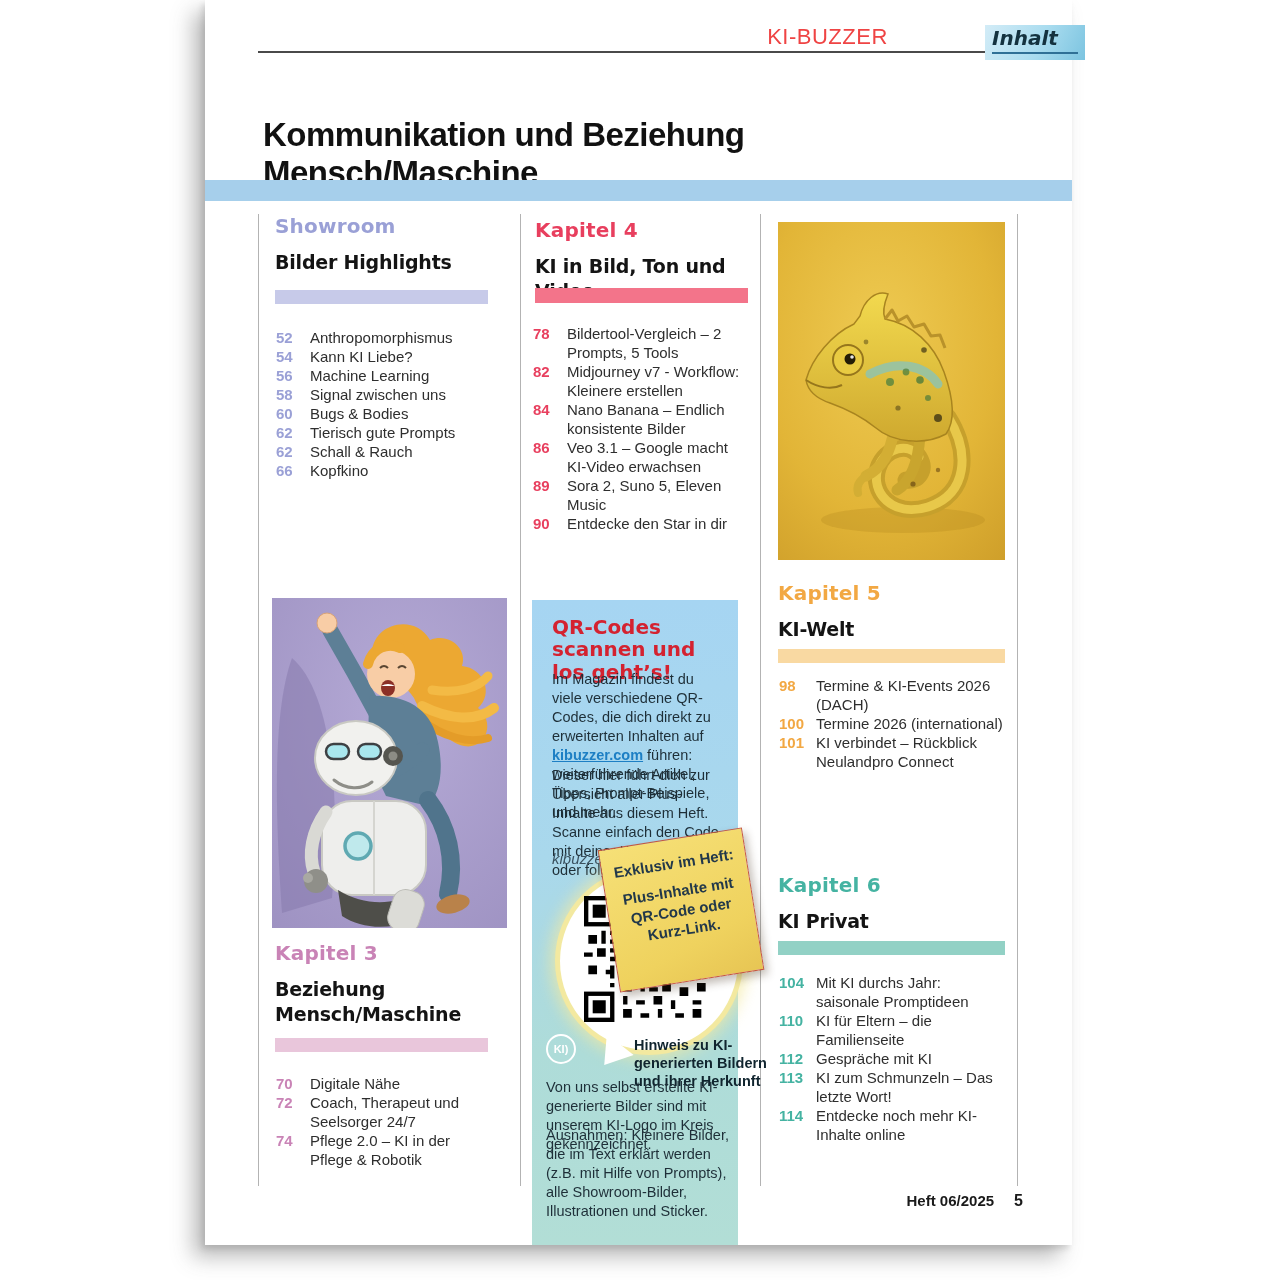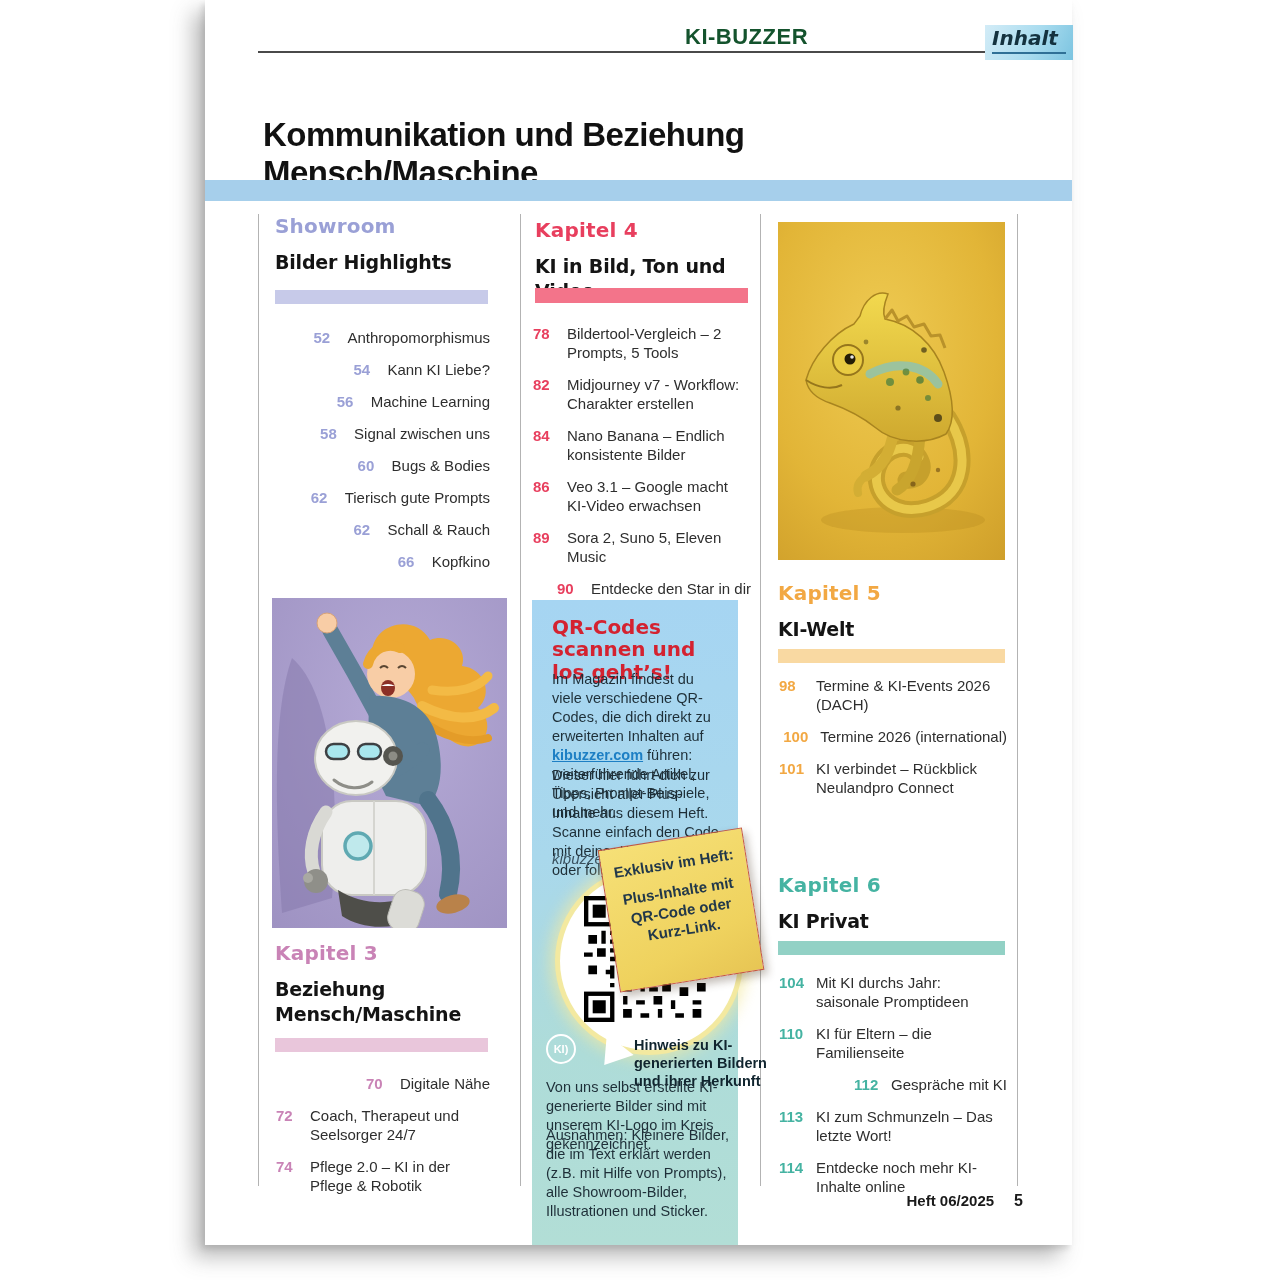--- a/index.html
+++ b/index.html
@@ -18,8 +18,8 @@
 
   
   .hdr-rule{left:53px;top:51px;width:727px;height:2px;background:#4a4a4a;}
-  .brand{left:480px;top:24px;width:285px;text-align:left;font-size:22px;font-weight:700;
-         letter-spacing:.5px;color:#14532d;}
+  .brand{left:480px;top:24px;width:285px;text-align:center;font-size:22px;font-weight:400;
+         letter-spacing:.5px;color:#ef4444;}
   .tab{left:780px;top:25px;width:88px;height:35px;
        background:linear-gradient(115deg,#d3ecf7 0%,#a9dcef 55%,#7cc4e0 100%);}
   .tab-lbl{position:absolute;left:7px;right:7px;top:1px;padding-bottom:2px;

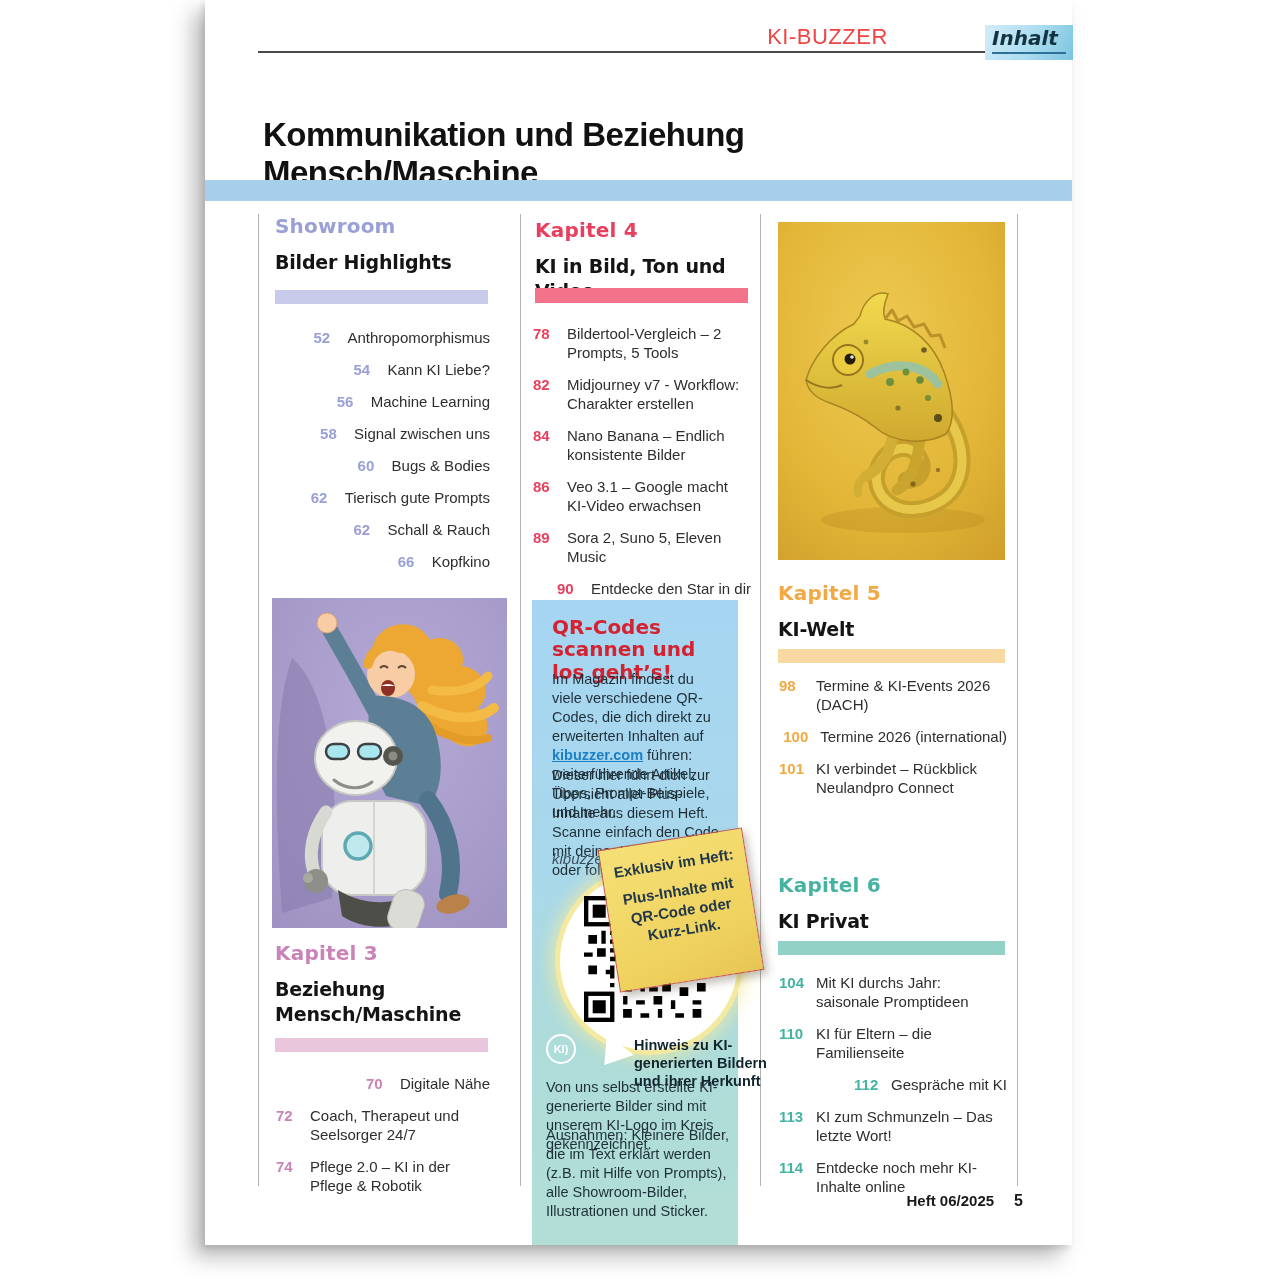--- a/index.html
+++ b/index.html
@@ -20,7 +20,7 @@
   .hdr-rule{left:53px;top:51px;width:727px;height:2px;background:#4a4a4a;}
   .brand{left:480px;top:24px;width:285px;text-align:center;font-size:22px;font-weight:400;
          letter-spacing:.5px;color:#ef4444;}
-  .tab{left:780px;top:25px;width:88px;height:35px;
+  .tab{left:780px;top:25px;width:100px;height:35px;
        background:linear-gradient(115deg,#d3ecf7 0%,#a9dcef 55%,#7cc4e0 100%);}
   .tab-lbl{position:absolute;left:7px;right:7px;top:1px;padding-bottom:2px;
        border-bottom:2px solid #2f7096;font-style:italic;font-size:20px;font-weight:600;

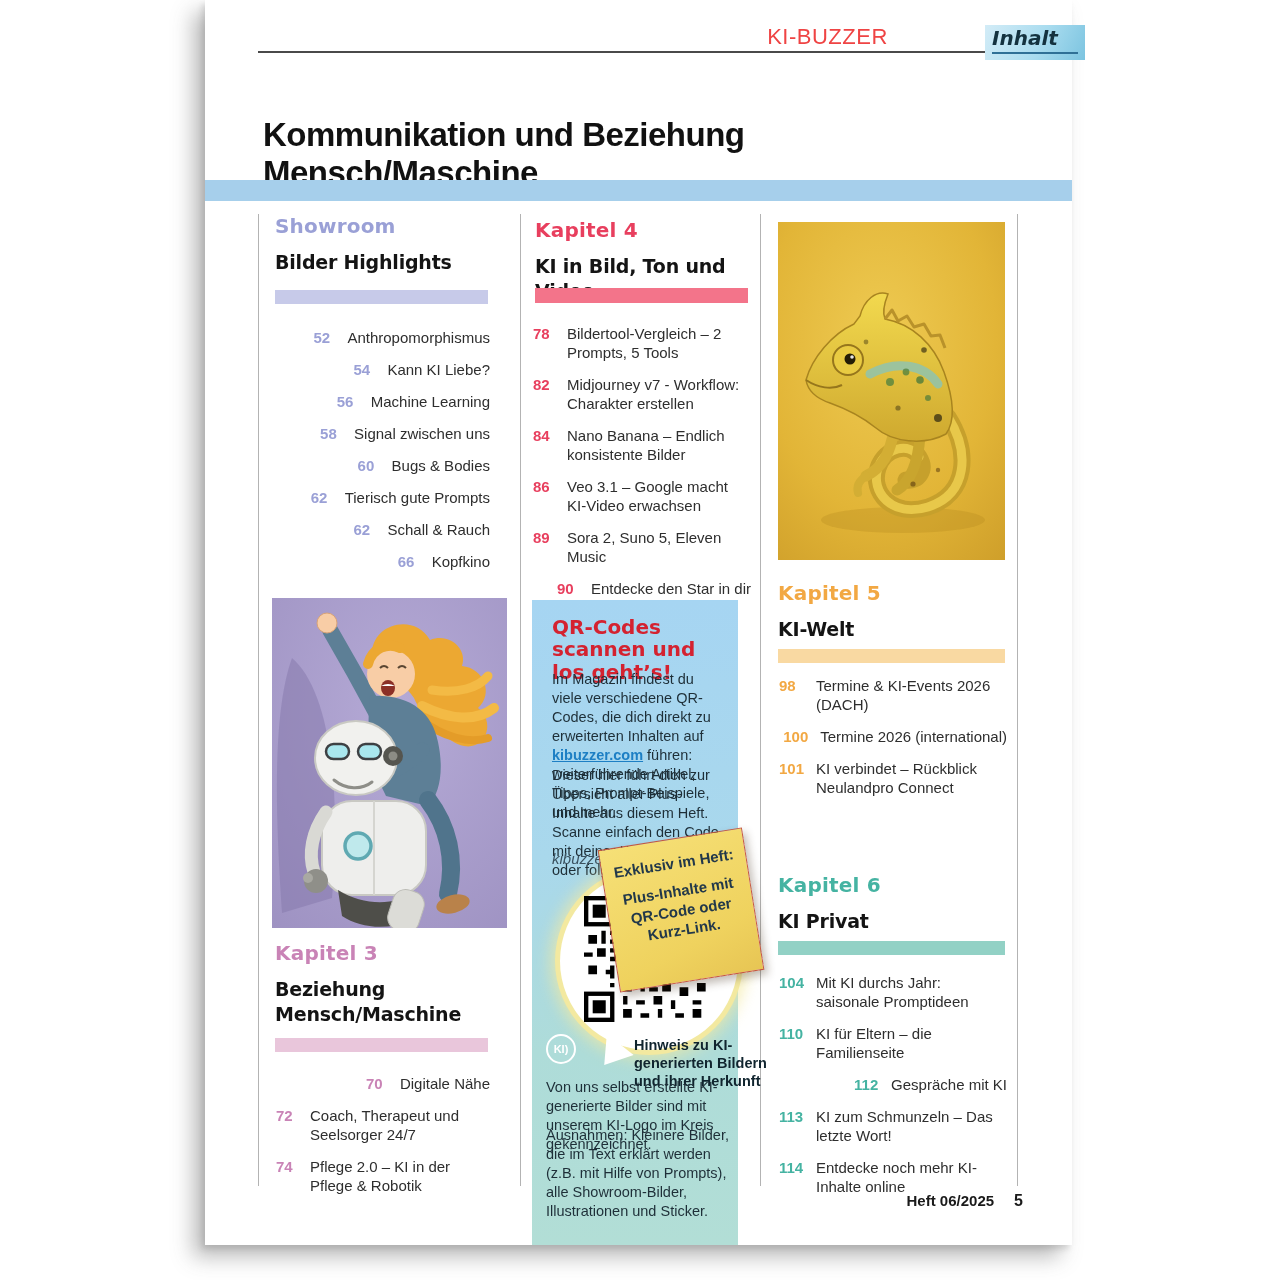--- a/index.html
+++ b/index.html
@@ -37,7 +37,7 @@
        font-family:"DejaVu Sans",sans-serif;letter-spacing:-.2px;}
   .bar{height:14px;}
 
-  .toc{display:flex;flex-direction:column;gap:13px;align-items:flex-end;}
+  .toc{display:flex;flex-direction:column;}
   .row{display:flex;align-items:flex-start;}
   .num{flex:0 0 34px;font-weight:700;font-size:15px;line-height:1.27;}
   .w37 .num{flex:0 0 37px;}

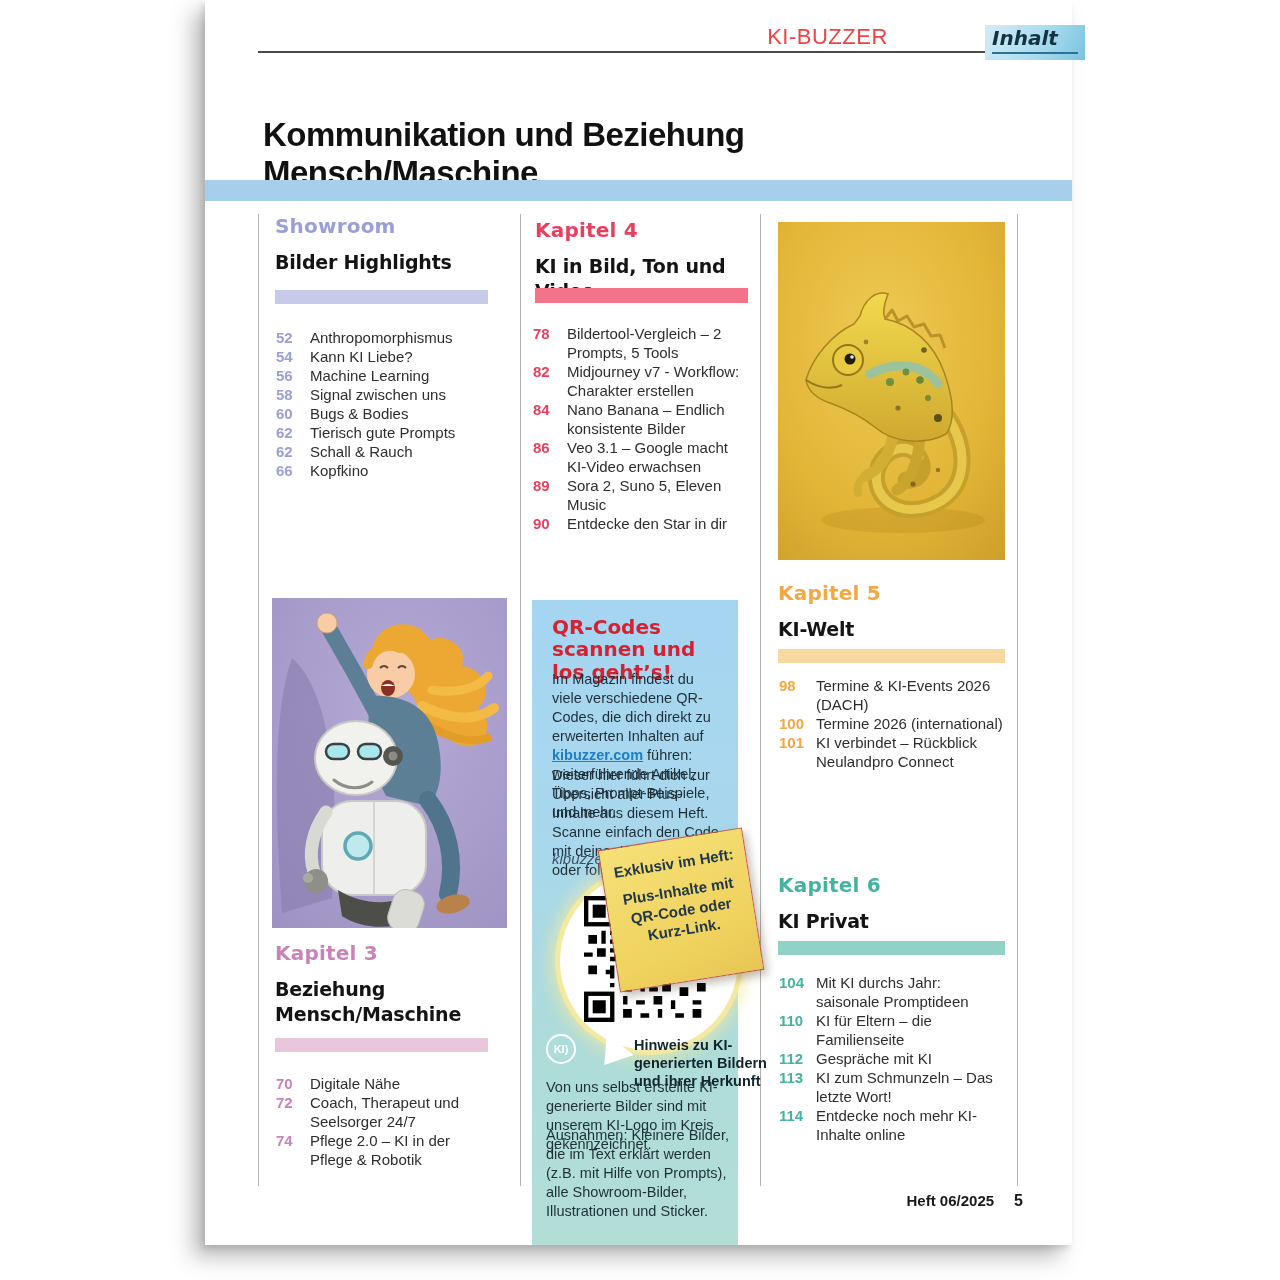--- a/index.html
+++ b/index.html
@@ -223,7 +223,7 @@
       </div>
     <div class="row">
         <span class="num c-k4">82</span>
-        <span class="ttl">Midjourney v7 - Workflow: Charakter erstellen</span>
+        <span class="ttl">Midjourney v7 - Workflow: Kleinere erstellen</span>
       </div>
     <div class="row">
         <span class="num c-k4">84</span>

